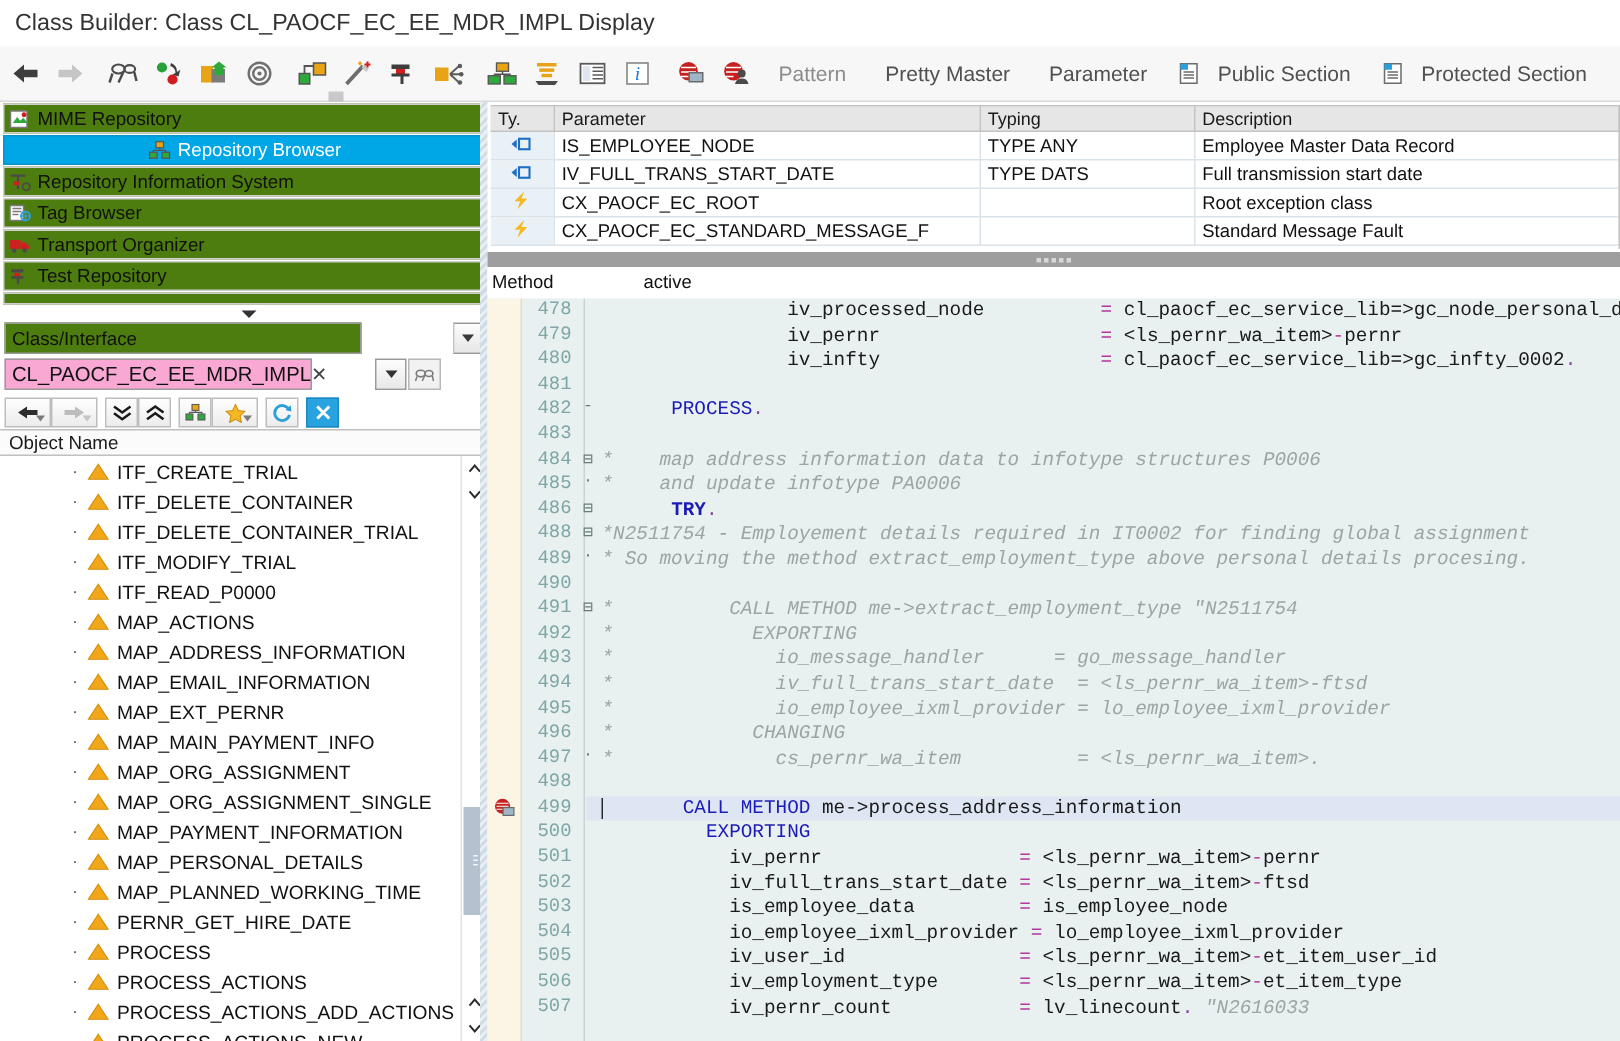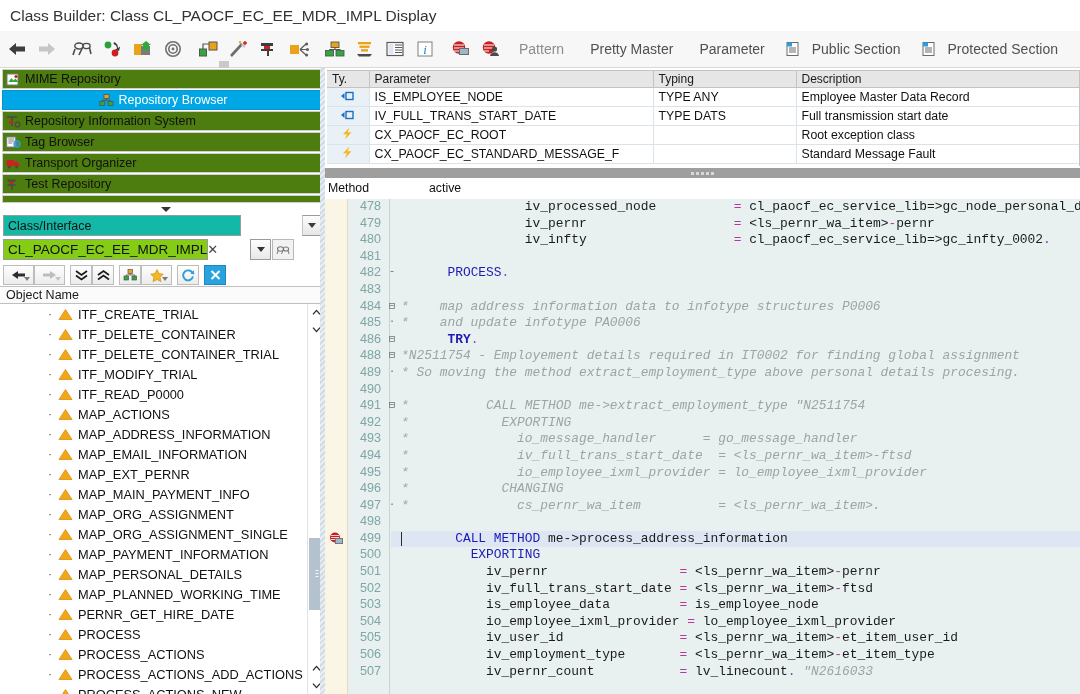--- a/index.html
+++ b/index.html
@@ -209,7 +209,7 @@
   .cline{ height:16.6px; position:relative; white-space:pre; }
   .cline .num{
     position:absolute;left:24px;width:32px;text-align:right;
-    font-family:Liberation Sans, sans-serif; font-size:12.6px; color:#7ea6a6;
+    font-family:Liberation Mono, monospace; font-size:12.6px; color:#7ea6a6;
   }
   .cline .fold{
     position:absolute;left:62px;width:10px;text-align:center;

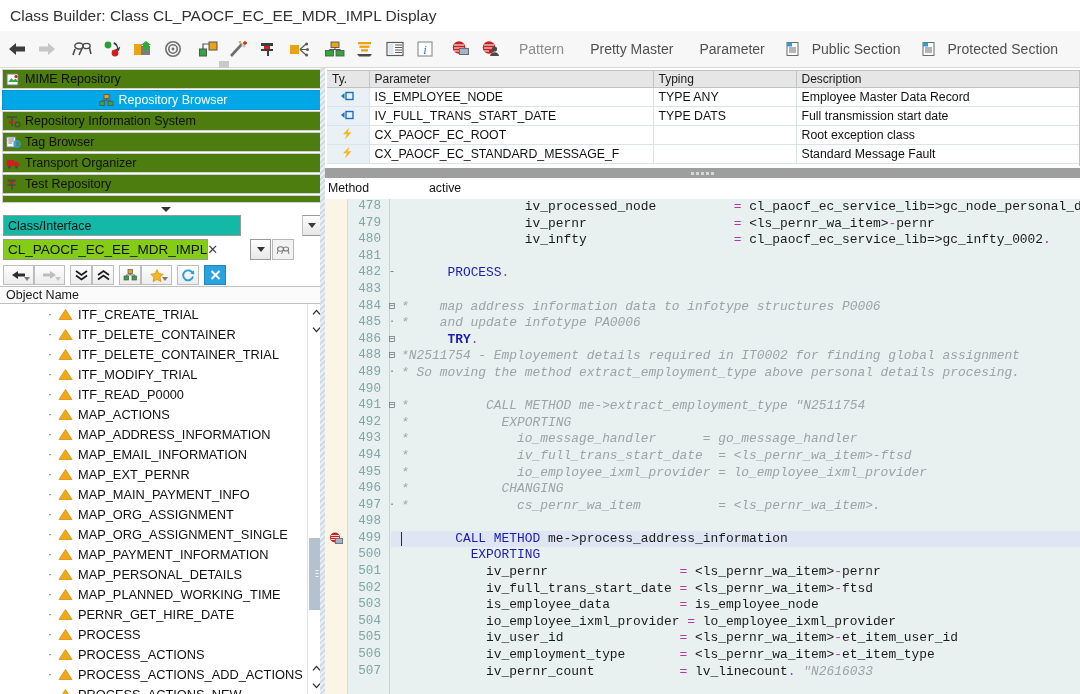--- a/index.html
+++ b/index.html
@@ -90,7 +90,7 @@
   .selectrow { margin: 0 0 3px 0; position: relative; }
   .sel-box {
     width: 238px; height: 21px;
-    border: 1px solid #9a9a9a; background:#14b8a6;
+    border: 1px solid #9a9a9a; background:#4d7c0f;
     display:flex; align-items:center;
     padding-left:4px; font-size:12.5px; color:#111;
   }

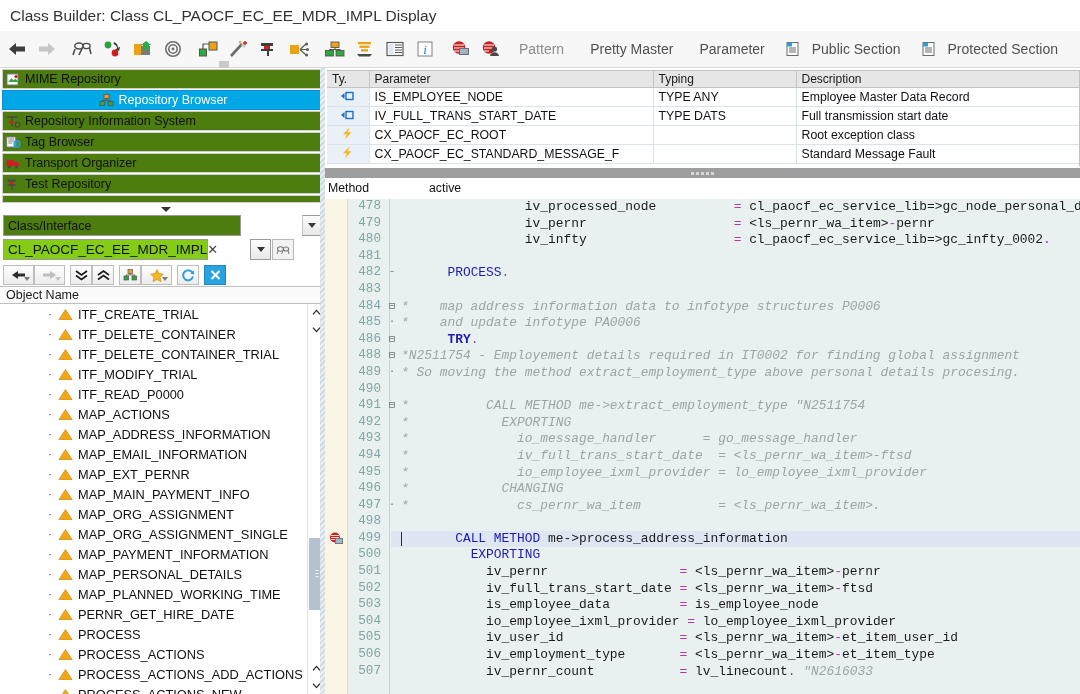--- a/index.html
+++ b/index.html
@@ -105,7 +105,7 @@
   .obj-input {
     position:absolute; left:0; top:0;
     width: 205px; height: 21px;
-    border: 1px solid #9a9a9a; background:#84cc16;
+    border: 1px solid #9a9a9a; background:#f9a8d4;
     display:flex; align-items:center; justify-content:space-between;
     padding: 0 5px 0 4px;
     font-size: 13.5px; color:#111;

